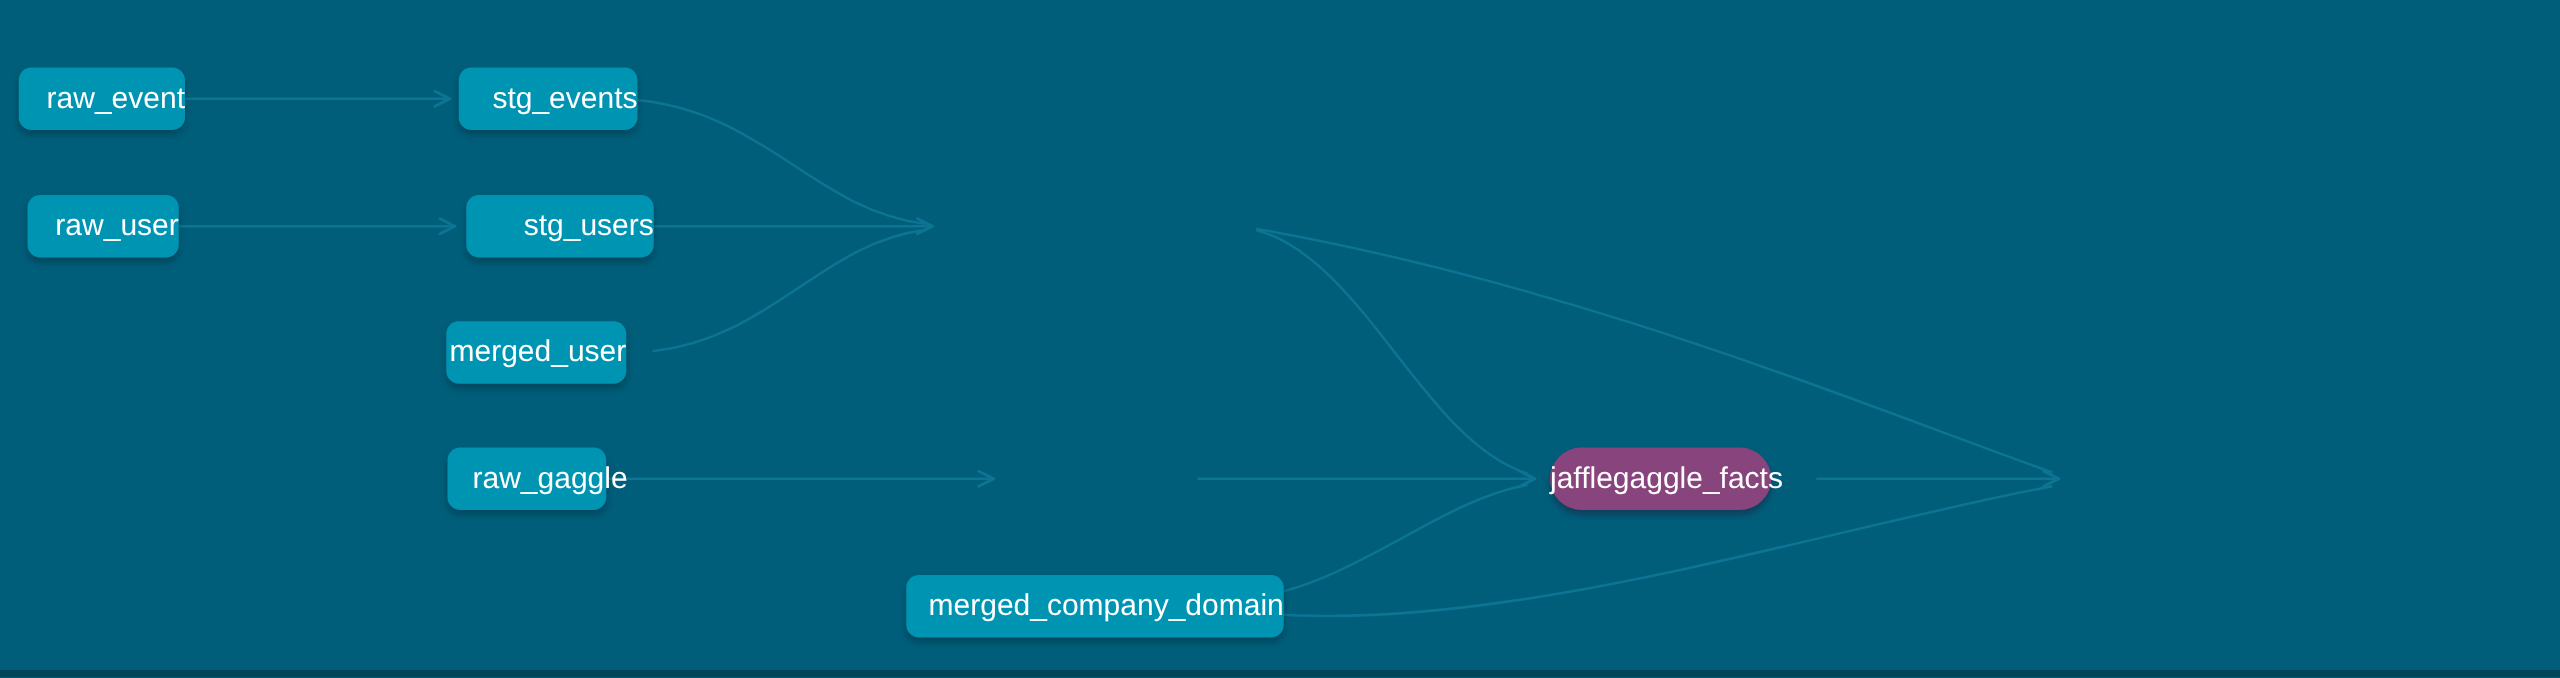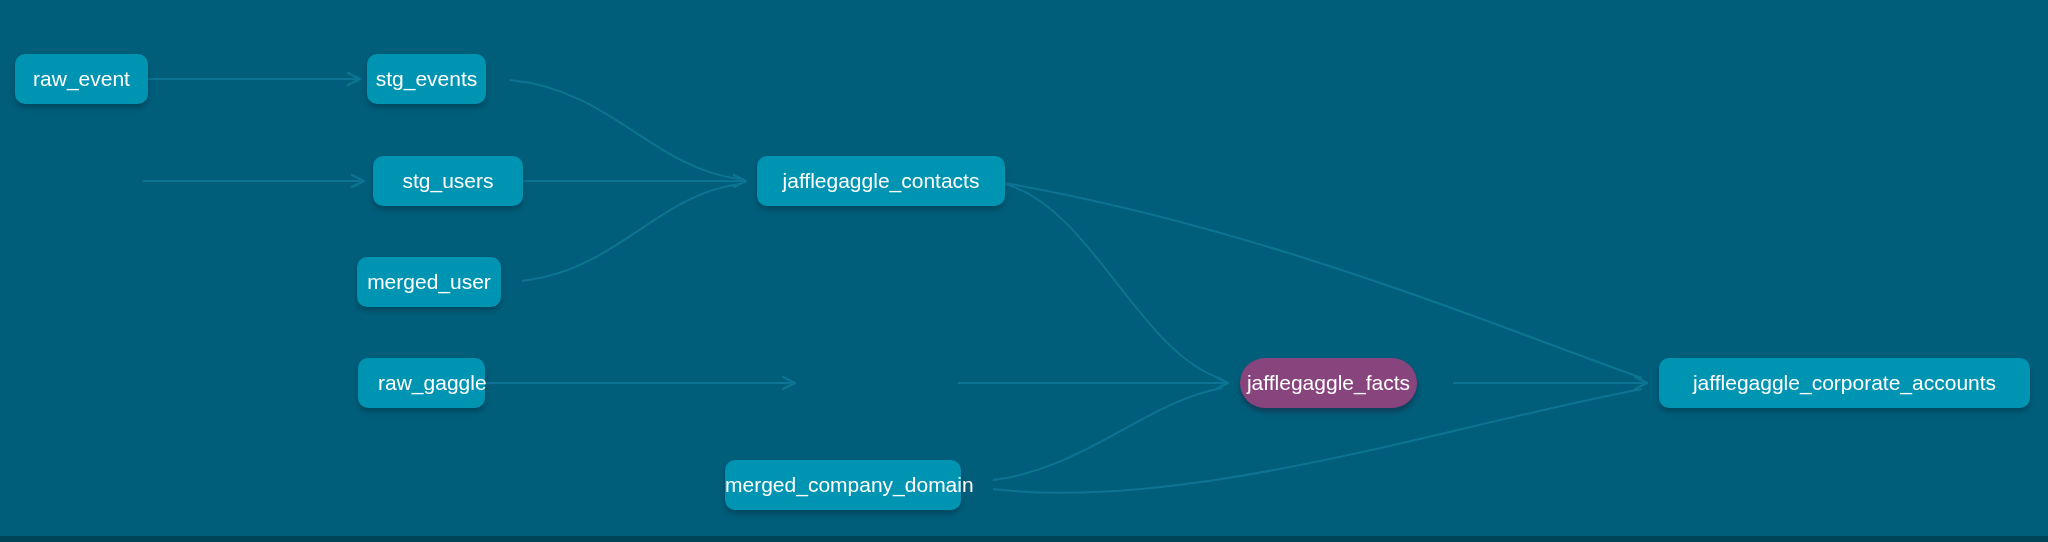--- a/index.html
+++ b/index.html
@@ -33,8 +33,8 @@
     box-sizing: border-box;
     background: #0094b3;
     color: #ffffff;
-    font-size: 21px;
-    text-align: center;
+    font-size: 24px;
+    text-align: right;
     white-space: nowrap;
     border-radius: 10px;
     box-shadow: 0 4px 5px rgba(0, 40, 54, 0.38);

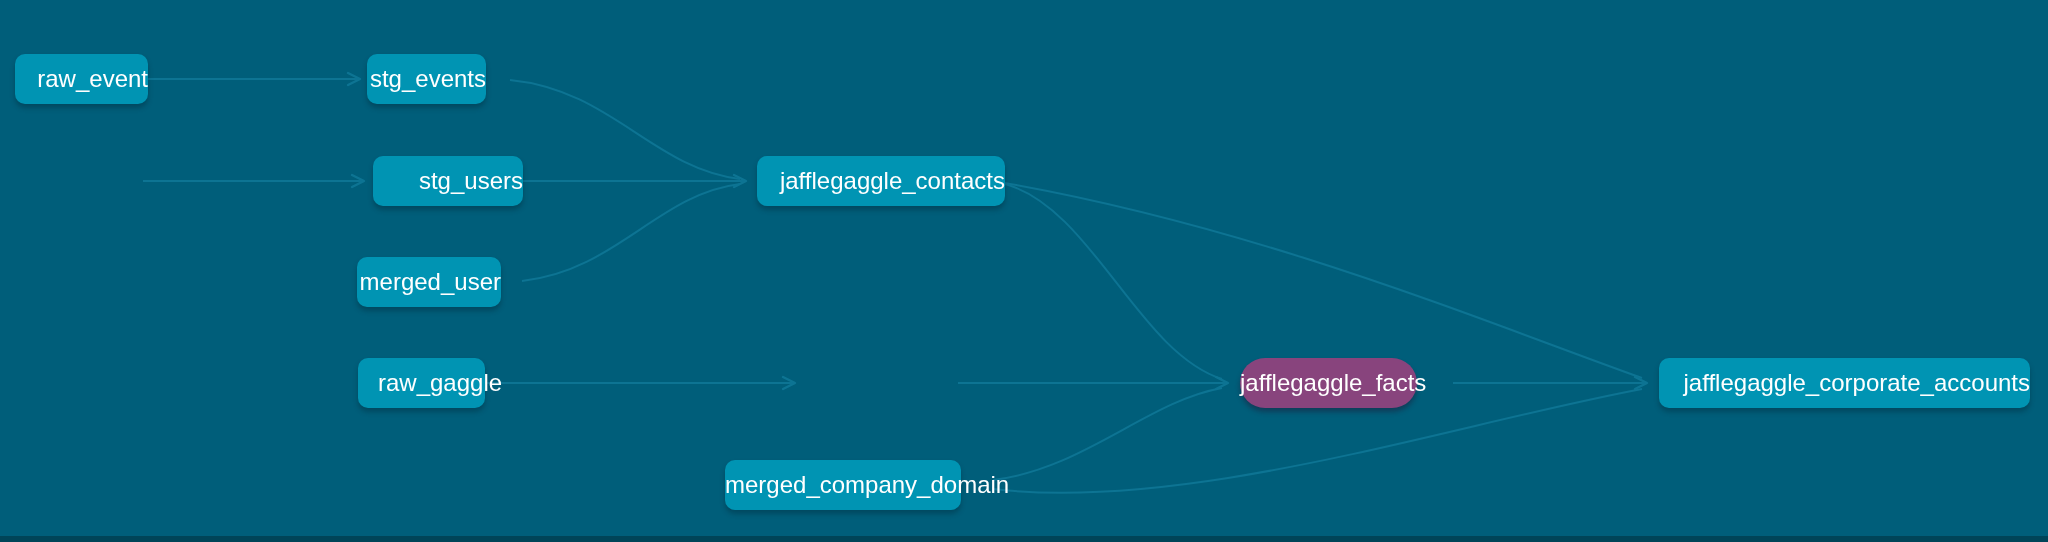--- a/index.html
+++ b/index.html
@@ -46,7 +46,7 @@
   }
   
   #n-raw_event   { left: 15px;   top: 54px;  width: 133px; }
-  #n-stg_events  { left: 367px;  top: 54px;  width: 119px; }
+  #n-stg_events  { left: 367px;  top: 54px;  width: 143px; }
   #n-raw_user    { left: 22px;   top: 156px; width: 121px; }
   #n-stg_users   { left: 373px;  top: 156px; width: 150px; }
   #n-contacts    { left: 757px;  top: 156px; width: 248px; }

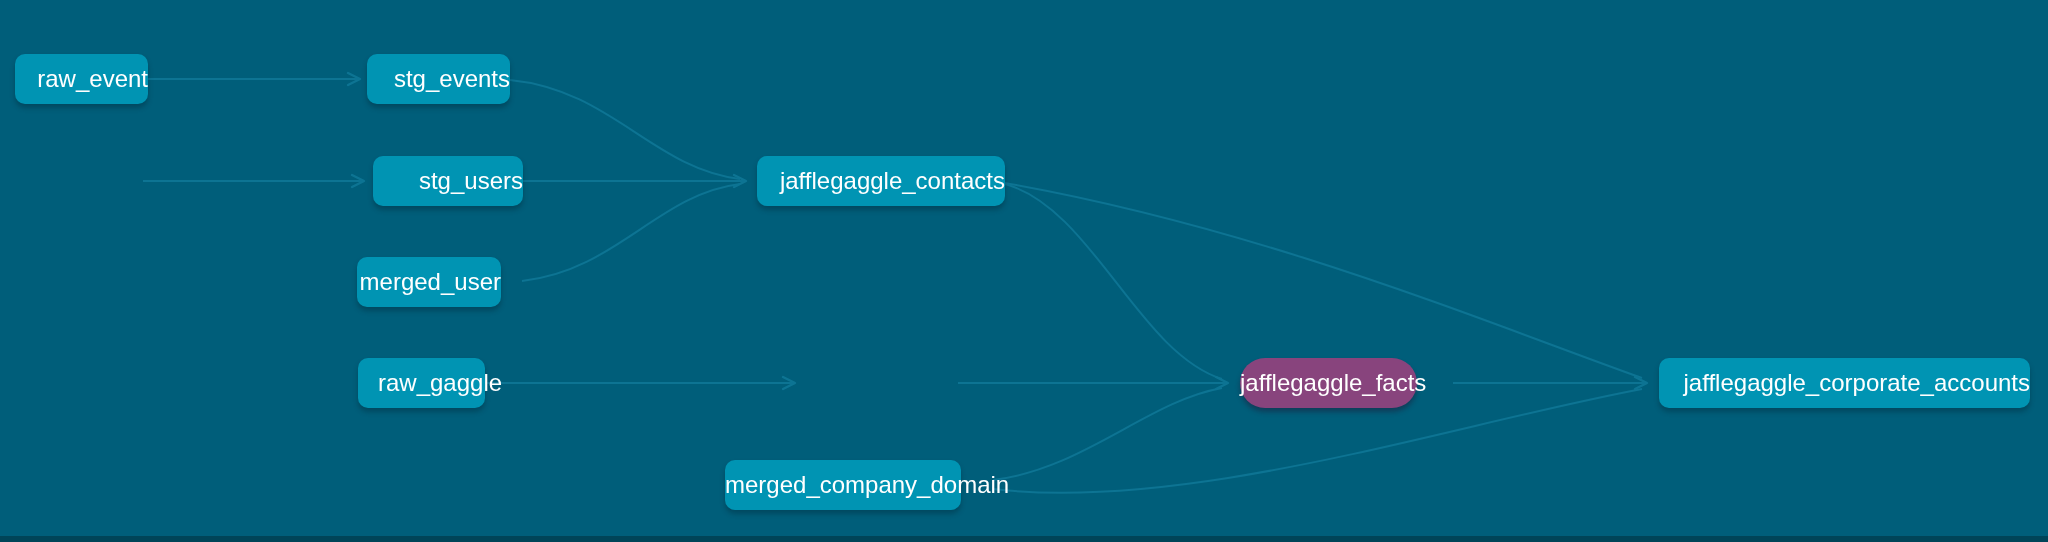--- a/index.html
+++ b/index.html
@@ -96,6 +96,7 @@
 
   <div class="node" id="n-raw_event">raw_event</div>
   <div class="node" id="n-stg_events">stg_events</div>
+  <div class="node" id="n-raw_user">raw_user</div>
   <div class="node" id="n-stg_users">stg_users</div>
   <div class="node" id="n-contacts">jafflegaggle_contacts</div>
   <div class="node" id="n-merged_user">merged_user</div>

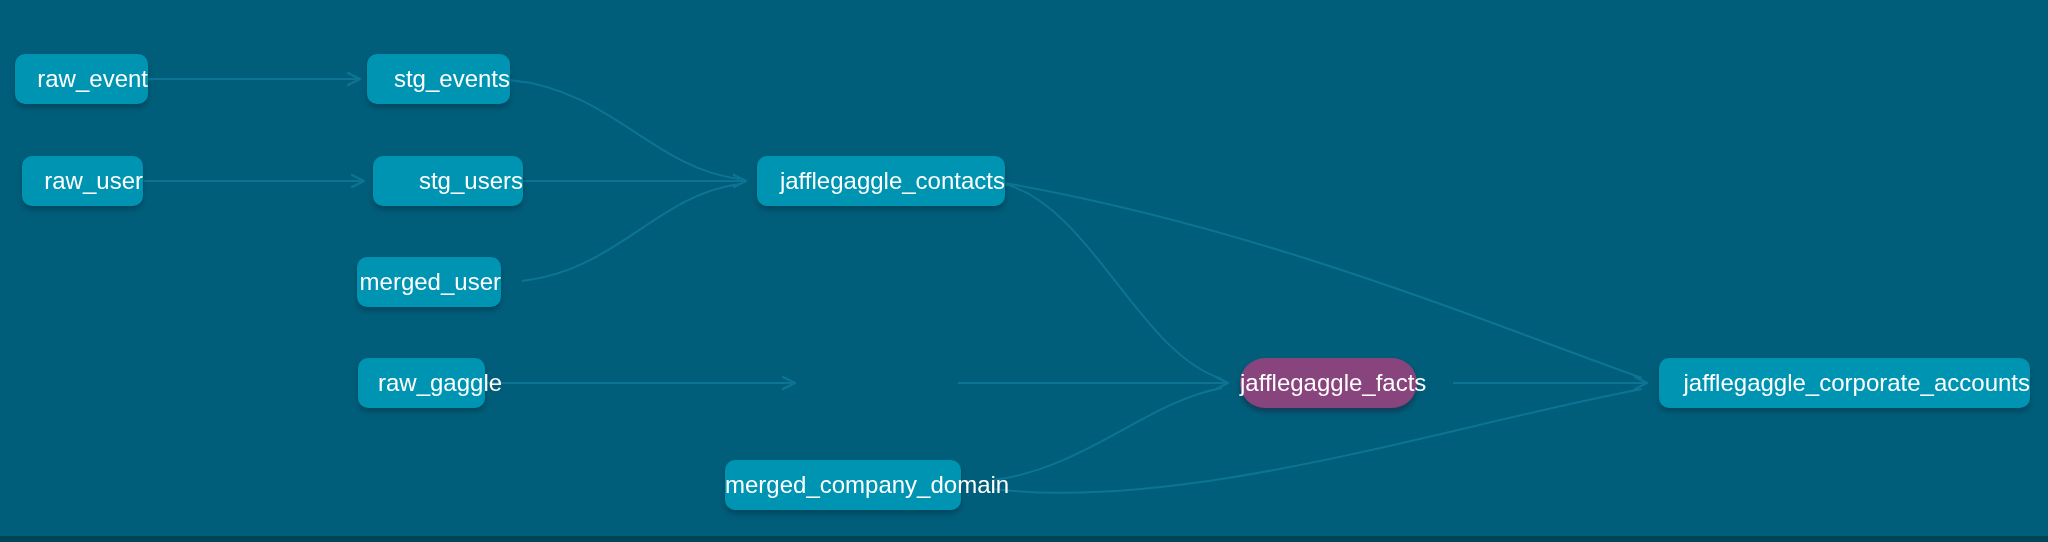--- a/index.html
+++ b/index.html
@@ -98,7 +98,6 @@
   <div class="node" id="n-stg_events">stg_events</div>
   <div class="node" id="n-raw_user">raw_user</div>
   <div class="node" id="n-stg_users">stg_users</div>
-  <div class="node" id="n-contacts">jafflegaggle_contacts</div>
   <div class="node" id="n-merged_user">merged_user</div>
   <div class="node" id="n-raw_gaggle">raw_gaggle</div>
   <div class="node selected" id="n-facts">jafflegaggle_facts</div>

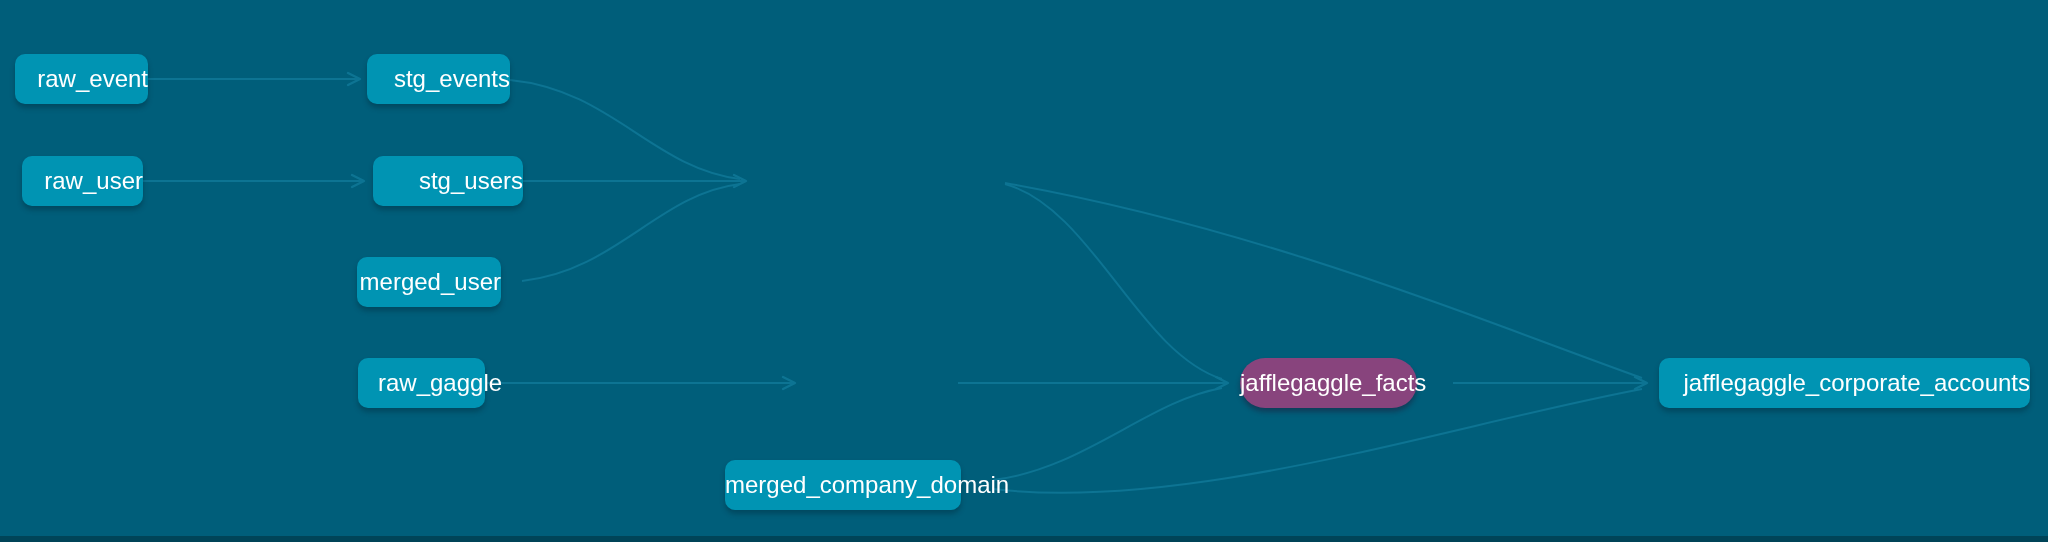--- a/index.html
+++ b/index.html
@@ -101,7 +101,6 @@
   <div class="node" id="n-merged_user">merged_user</div>
   <div class="node" id="n-raw_gaggle">raw_gaggle</div>
   <div class="node selected" id="n-facts">jafflegaggle_facts</div>
-  <div class="node" id="n-corporate">jafflegaggle_corporate_accounts</div>
   <div class="node" id="n-mcd">merged_company_domain</div>
 
   <div id="bottom-bar"></div>

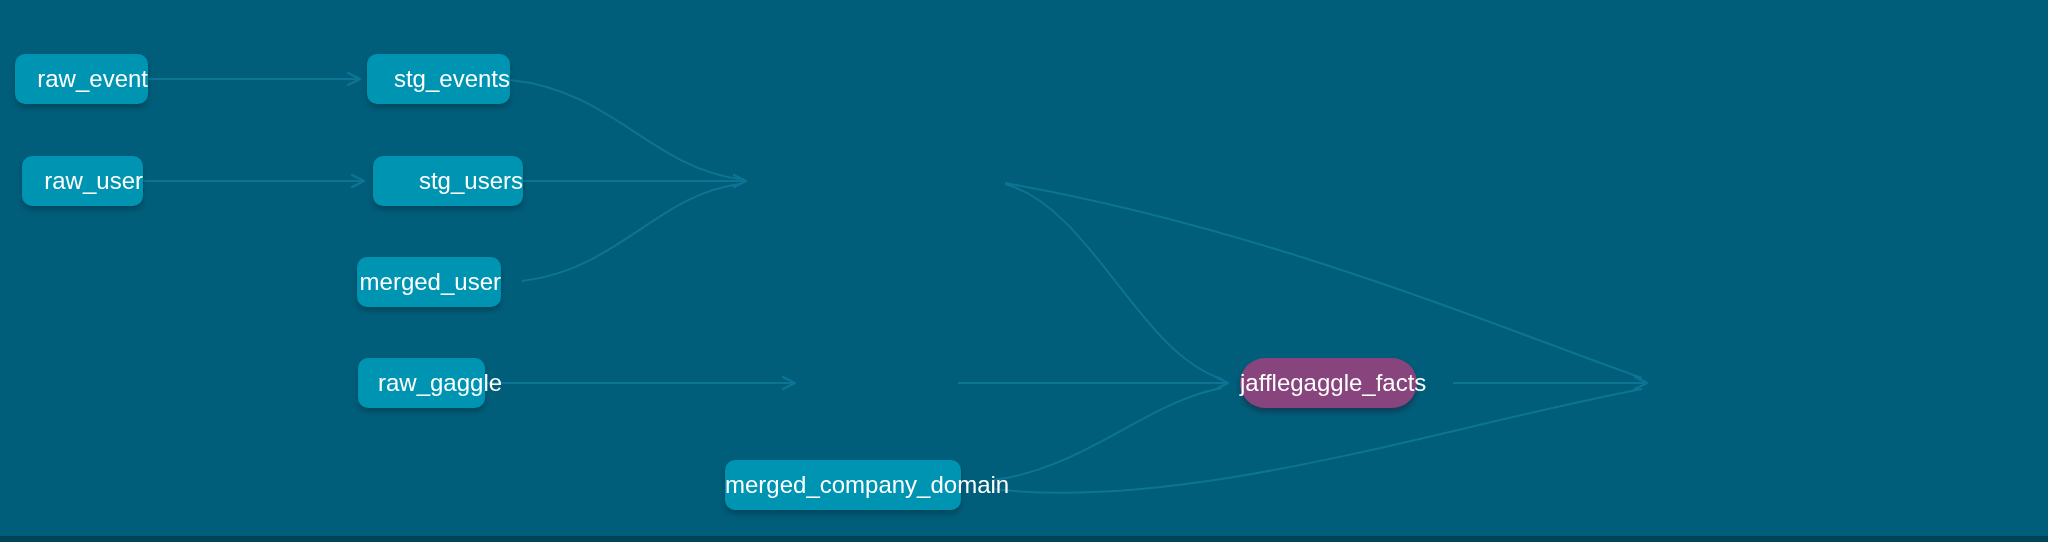--- a/index.html
+++ b/index.html
@@ -55,7 +55,7 @@
   #n-stg_gaggles { left: 805px;  top: 358px; width: 153px; }
   #n-facts       { left: 1240px; top: 358px; width: 177px; border-radius: 25px; }
   #n-corporate   { left: 1659px; top: 358px; width: 371px; }
-  #n-mcd         { left: 725px;  top: 460px; width: 236px; }
+  #n-mcd         { left: 725px;  top: 460px; width: 302px; }
   #bottom-bar {
     position: absolute;
     left: 0; bottom: 0;

